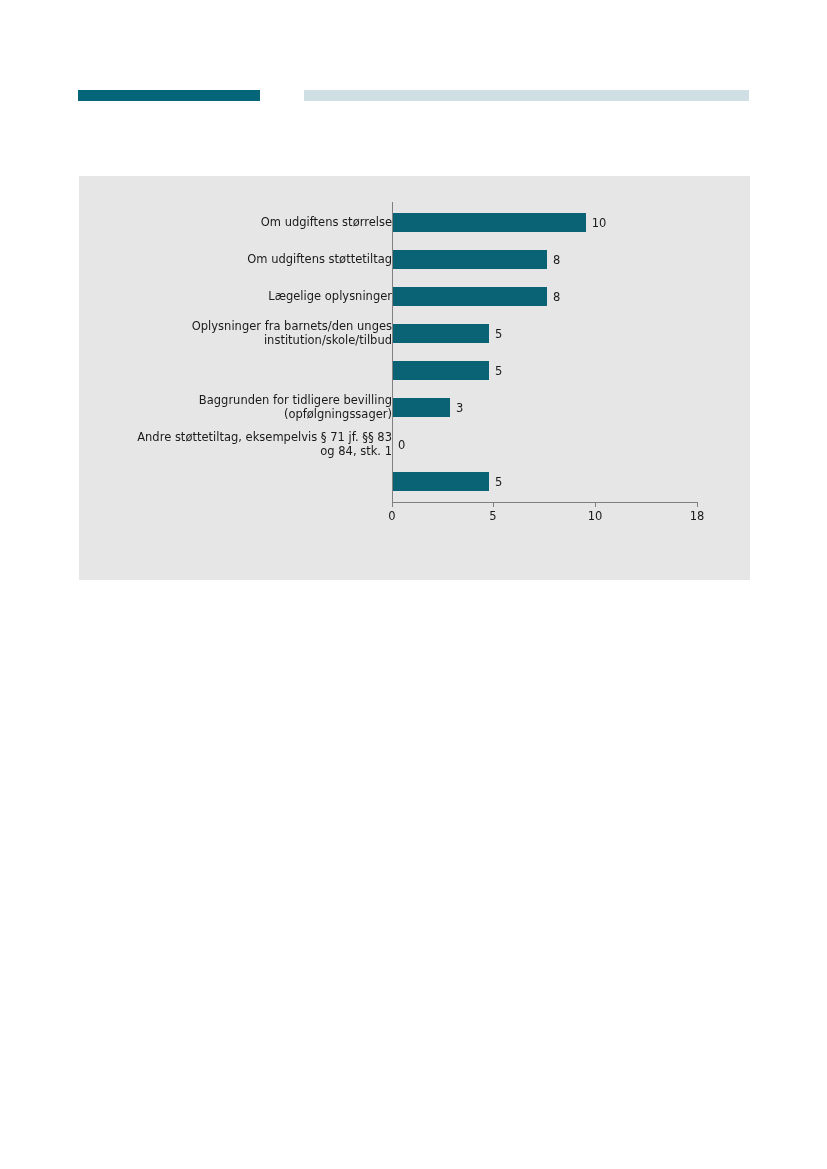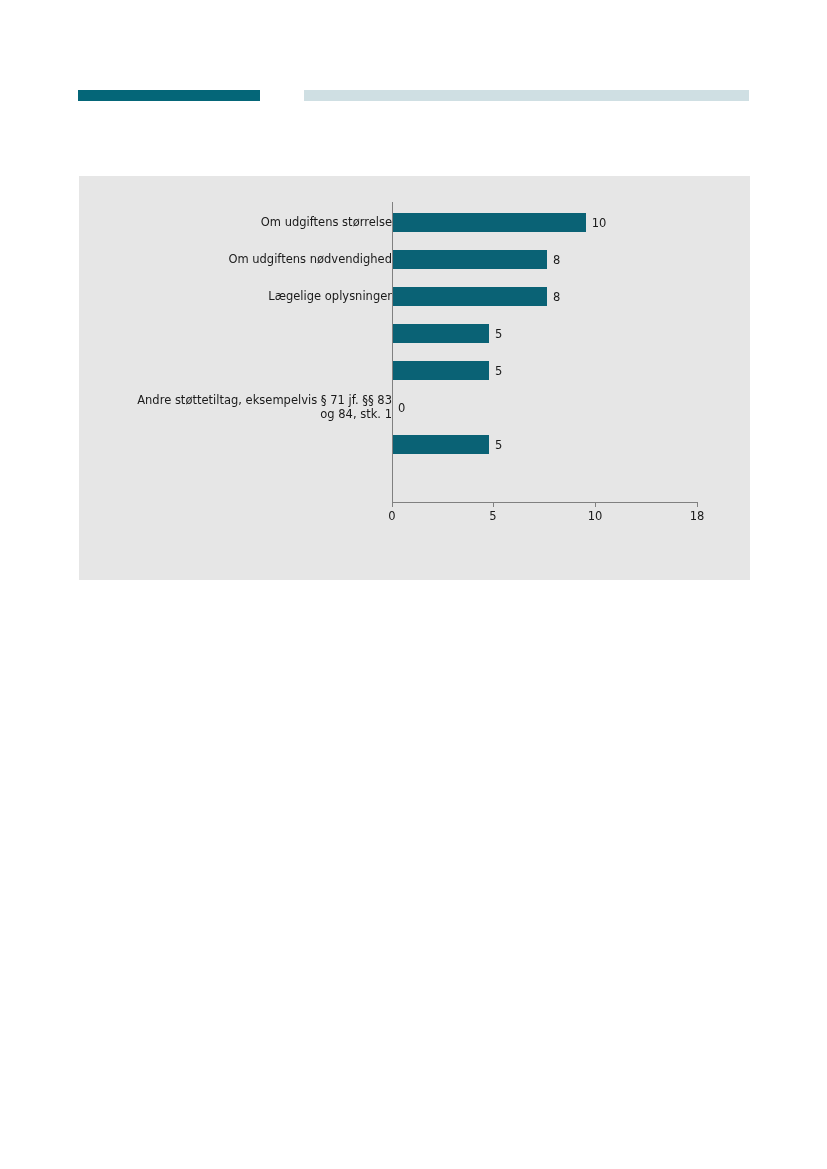--- a/index.html
+++ b/index.html
@@ -145,7 +145,7 @@
       </div>
 
       <div class="row">
-        <div class="cat-label">Om udgiftens nødvendighed</div>
+        <div class="cat-label">Om udgiftens støttetiltag</div>
         <div class="bar-wrap">
           <div class="bar" style="width:155px"></div>
           <div class="bar-value">8</div>

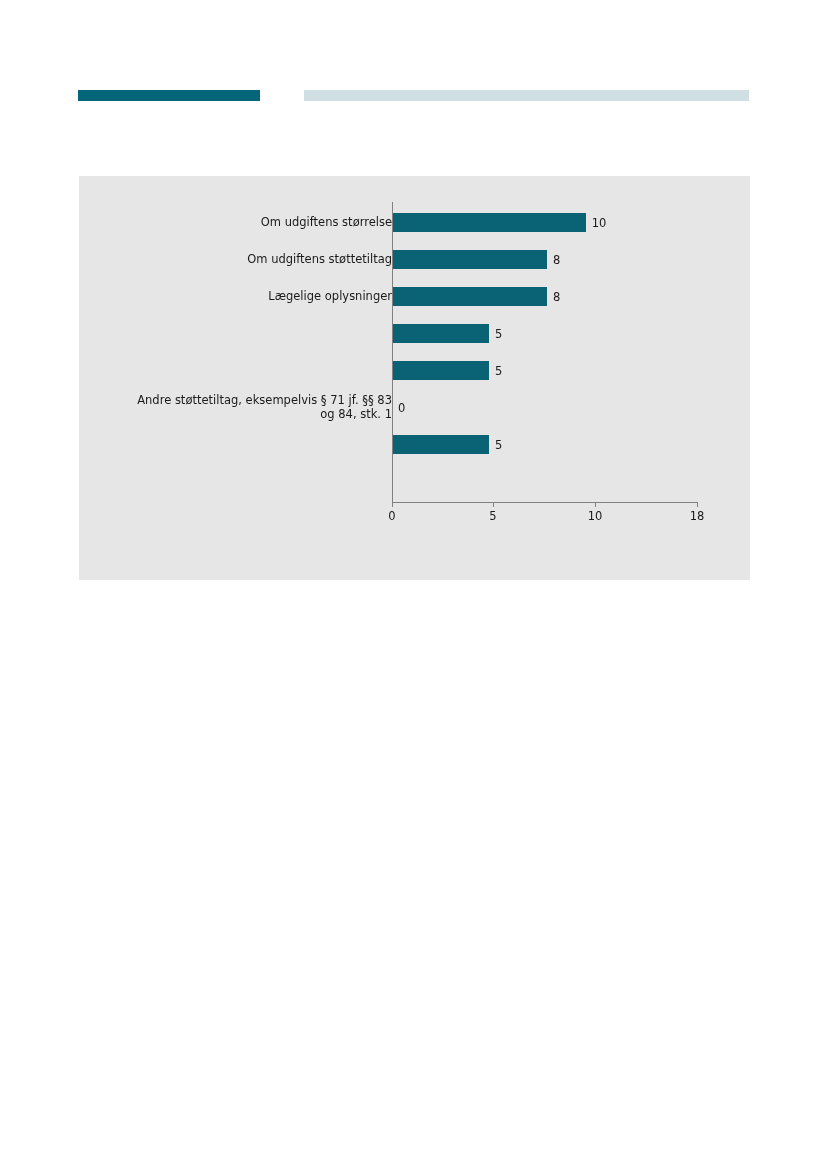--- a/index.html
+++ b/index.html
@@ -161,6 +161,8 @@
       </div>
 
       <div class="row">
+        <div class="cat-label">Oplysninger fra barnets/den unges
+institution/skole/tilbud</div>
         <div class="bar-wrap">
           <div class="bar" style="width:96.9px"></div>
           <div class="bar-value">5</div>

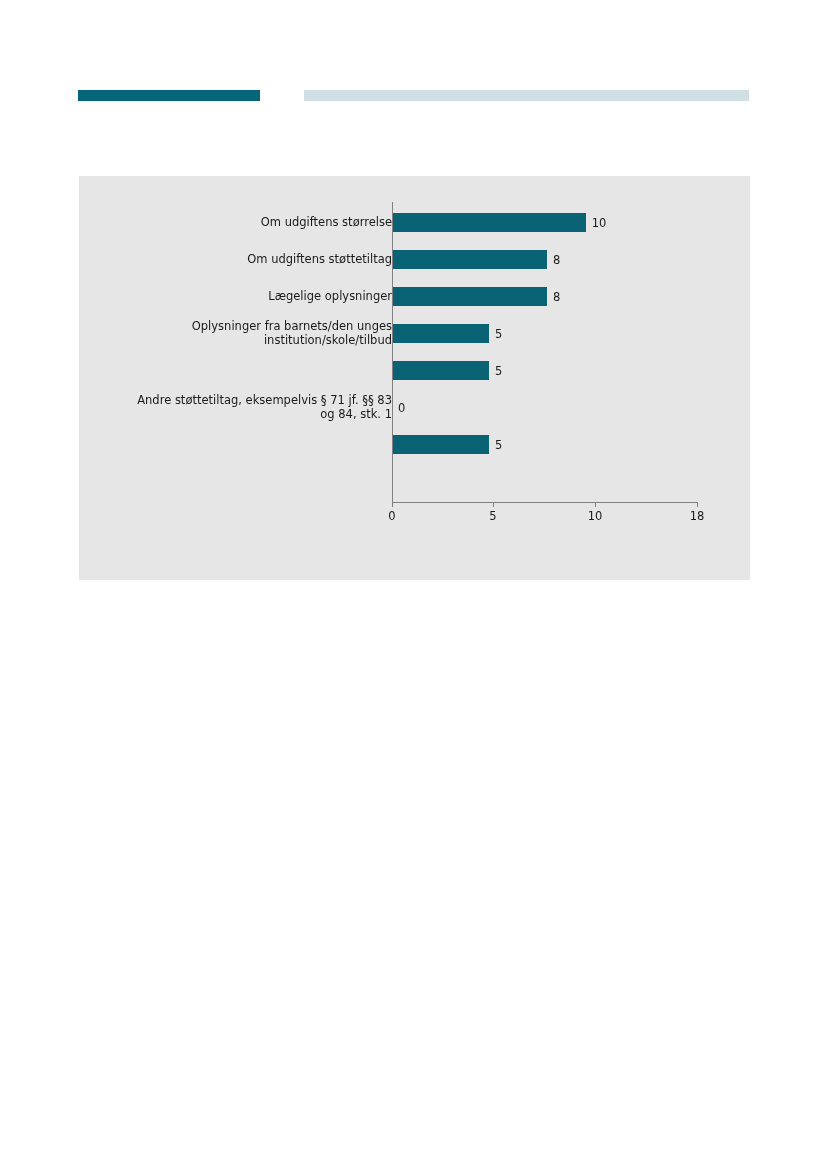--- a/index.html
+++ b/index.html
@@ -176,6 +176,14 @@
         </div>
       </div>
 
+      <div class="row">
+        <div class="cat-label">Baggrunden for tidligere bevilling
+(opfølgningssager)</div>
+        <div class="bar-wrap">
+          <div class="bar" style="width:58.1px"></div>
+          <div class="bar-value">3</div>
+        </div>
+      </div>
 
       <div class="row">
         <div class="cat-label">Andre støttetiltag, eksempelvis § 71 jf. §§ 83

